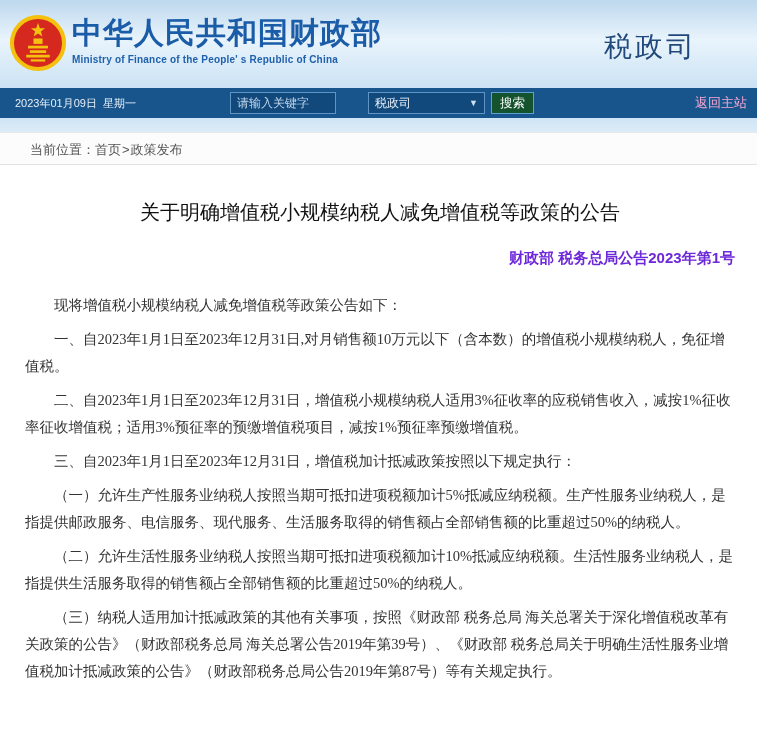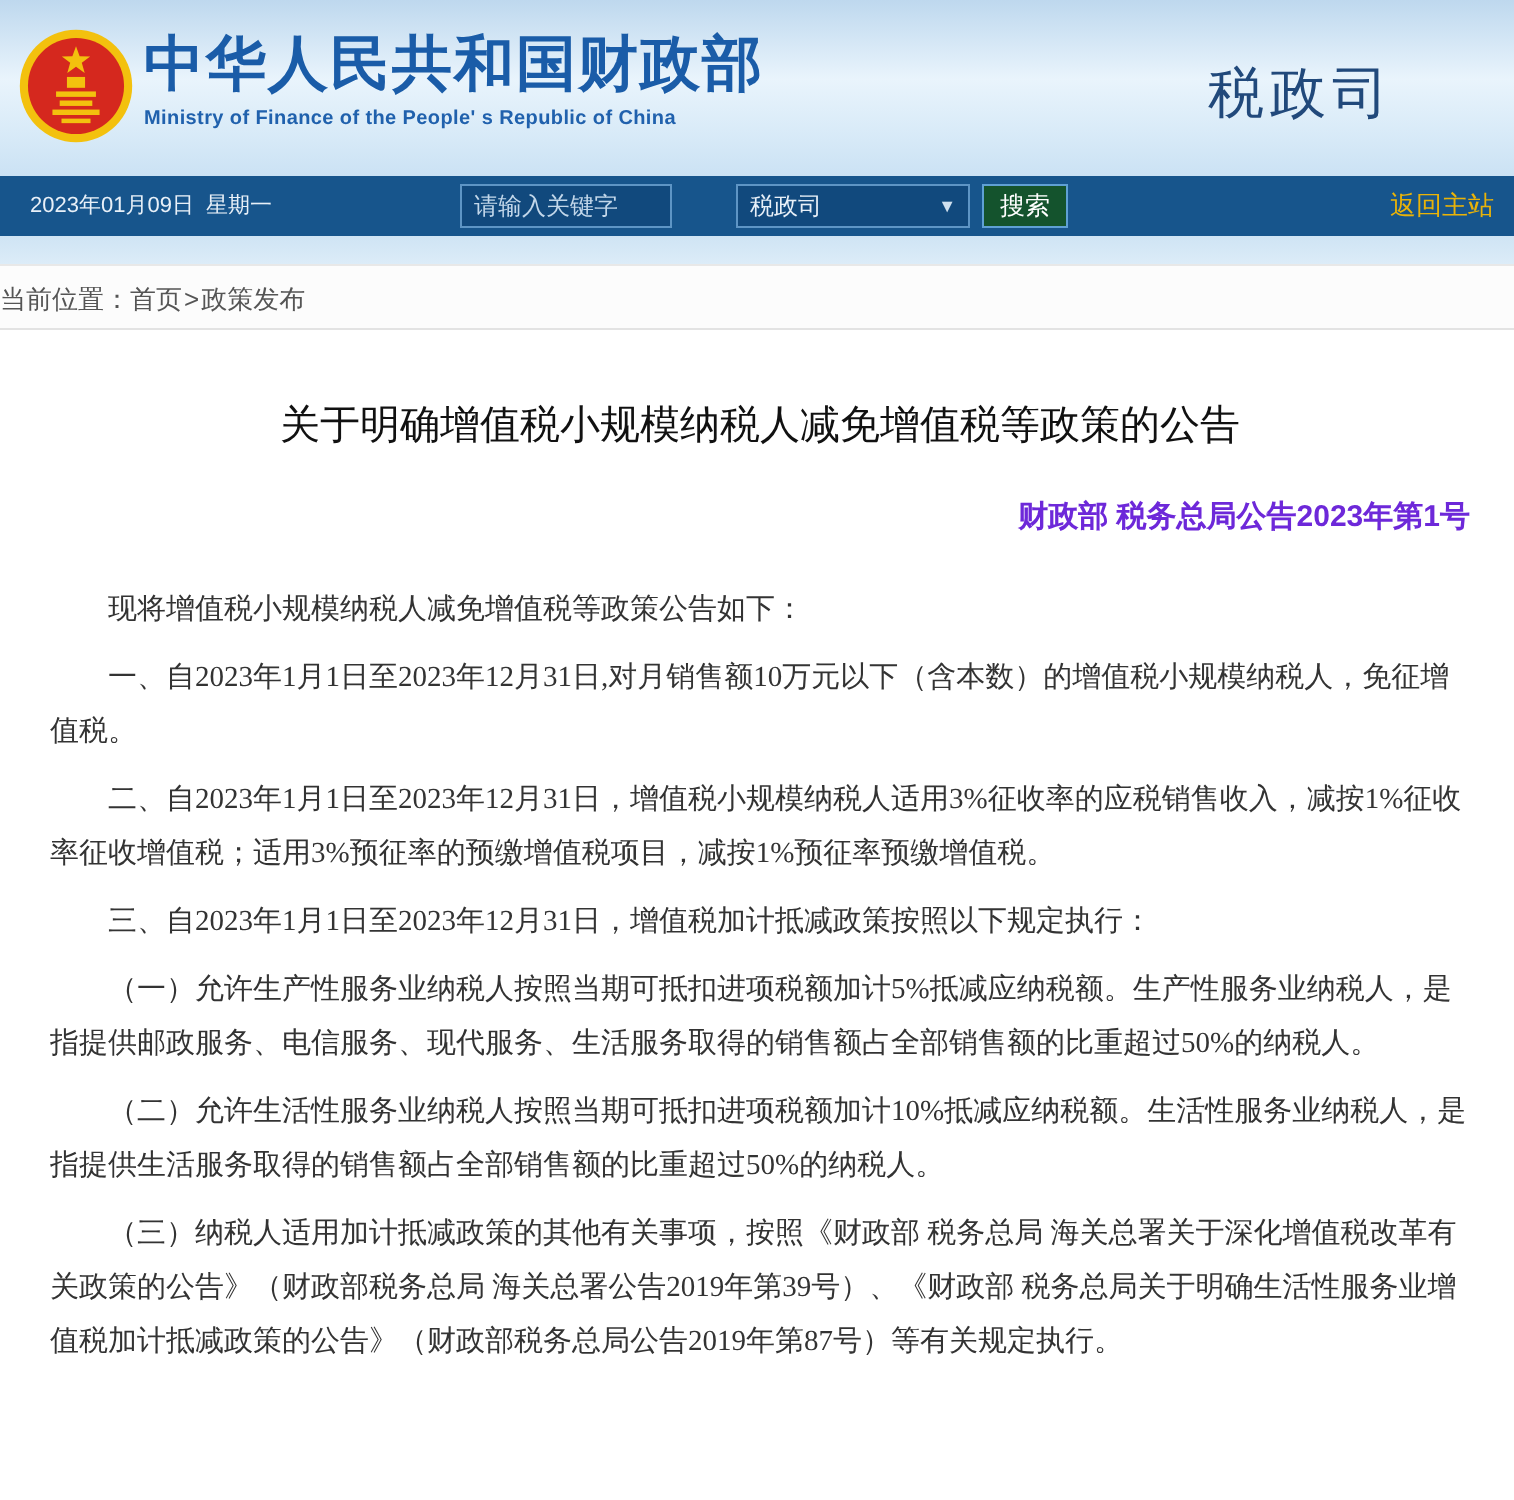--- a/index.html
+++ b/index.html
@@ -53,7 +53,7 @@
   }
   .nav-return {
     position: absolute; right: 10px; top: 0; line-height: 30px;
-    color: #eab308; font-size: 13px; text-decoration: none; cursor: pointer;
+    color: #f9a8d4; font-size: 13px; text-decoration: none; cursor: pointer;
   }
 
   

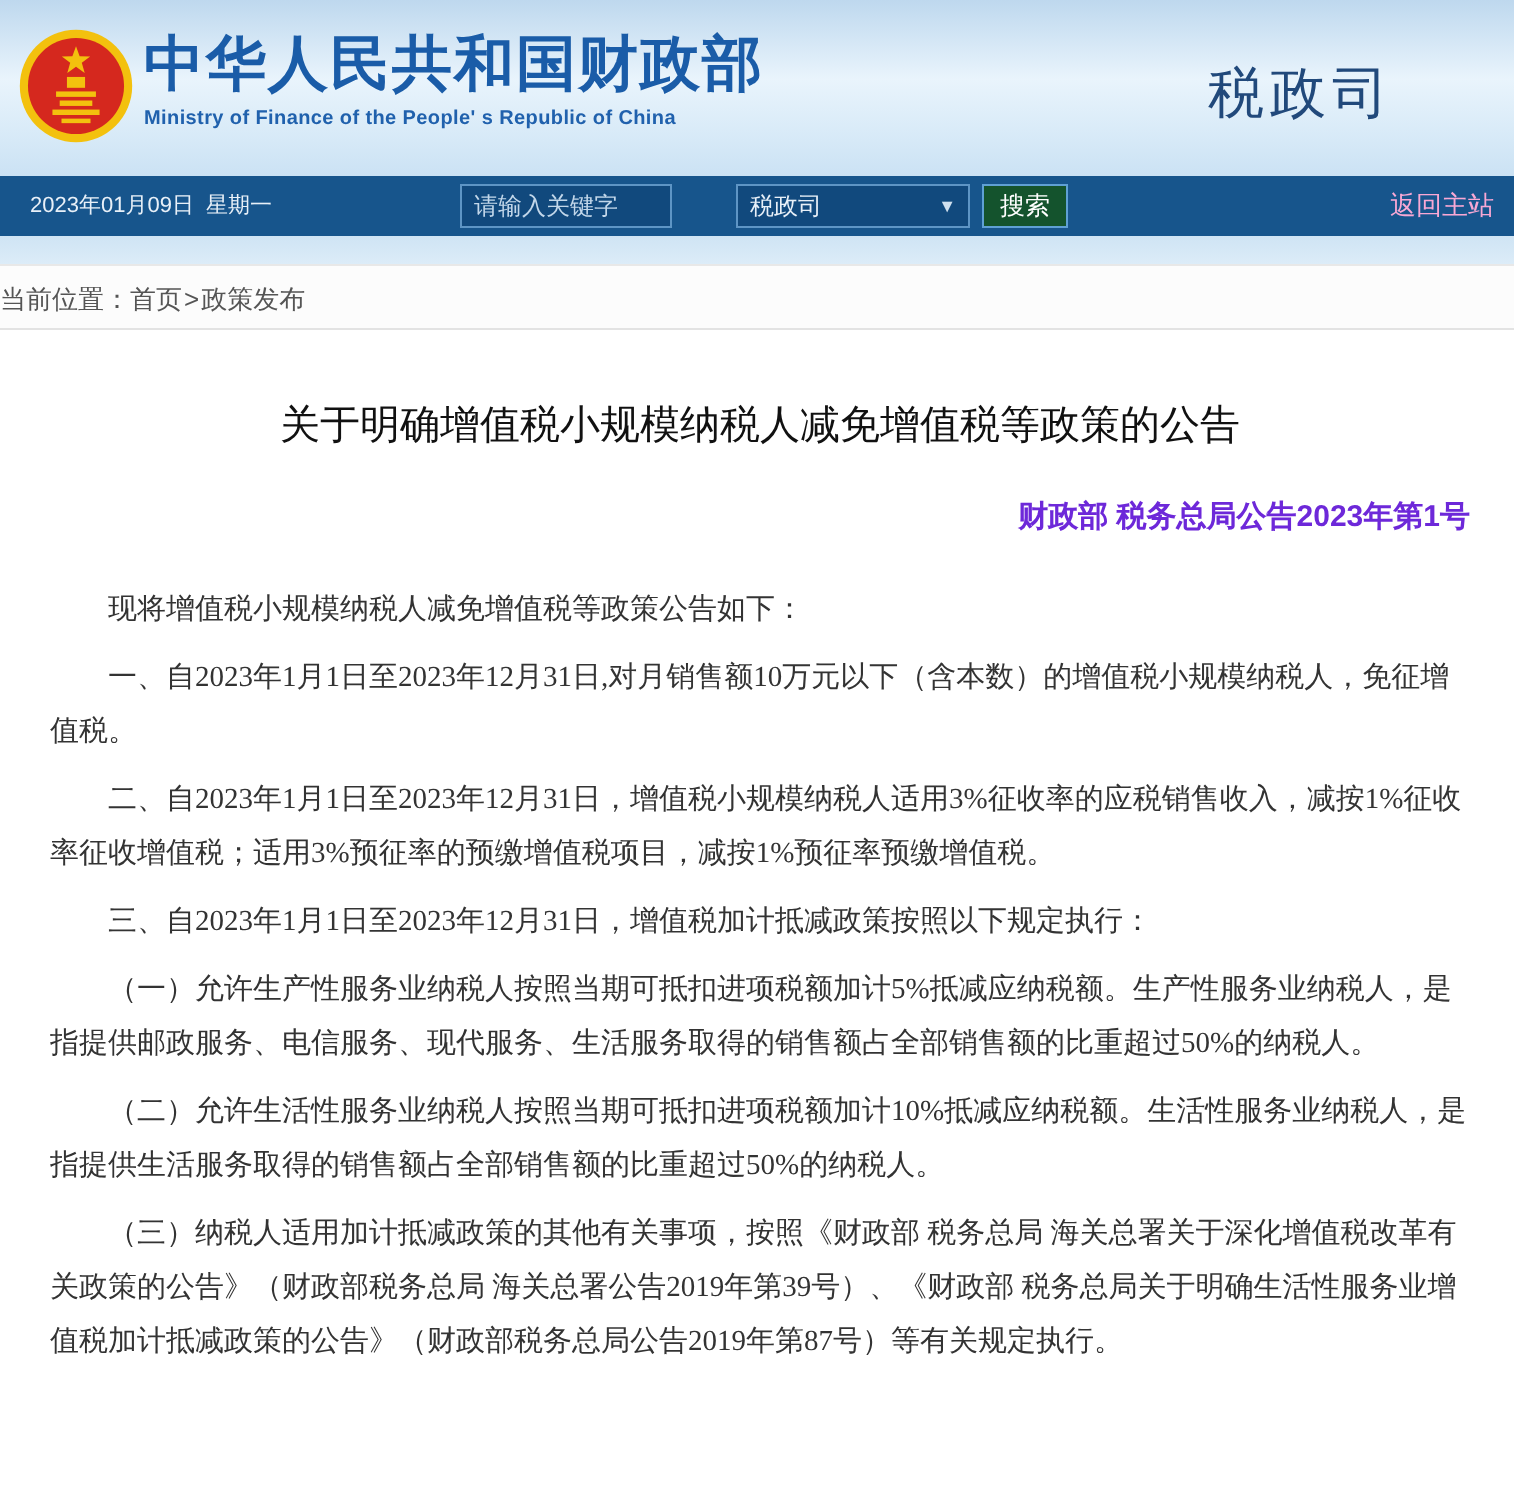--- a/index.html
+++ b/index.html
@@ -61,7 +61,7 @@
   .breadcrumb {
     height: 33px; line-height: 33px; background: #fcfcfc;
     border-top: 1px solid #e8e8e8; border-bottom: 1px solid #e3e3e3;
-    font-size: 13px; color: #555;
+    padding-left: 30px; font-size: 13px; color: #555;
   }
   .breadcrumb a { color: #555; text-decoration: none; cursor: pointer; }
   .breadcrumb .crumb-sep { margin: 0 1px; }

